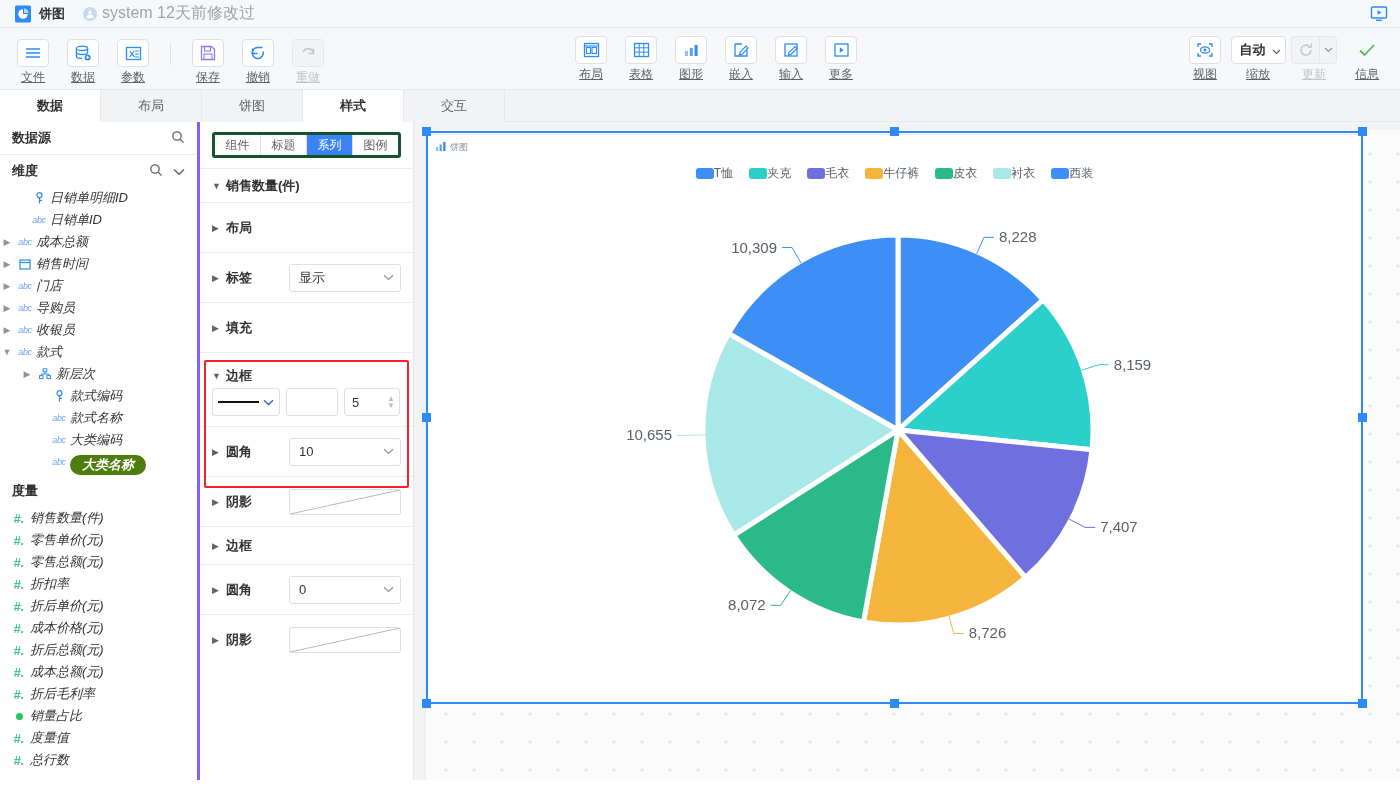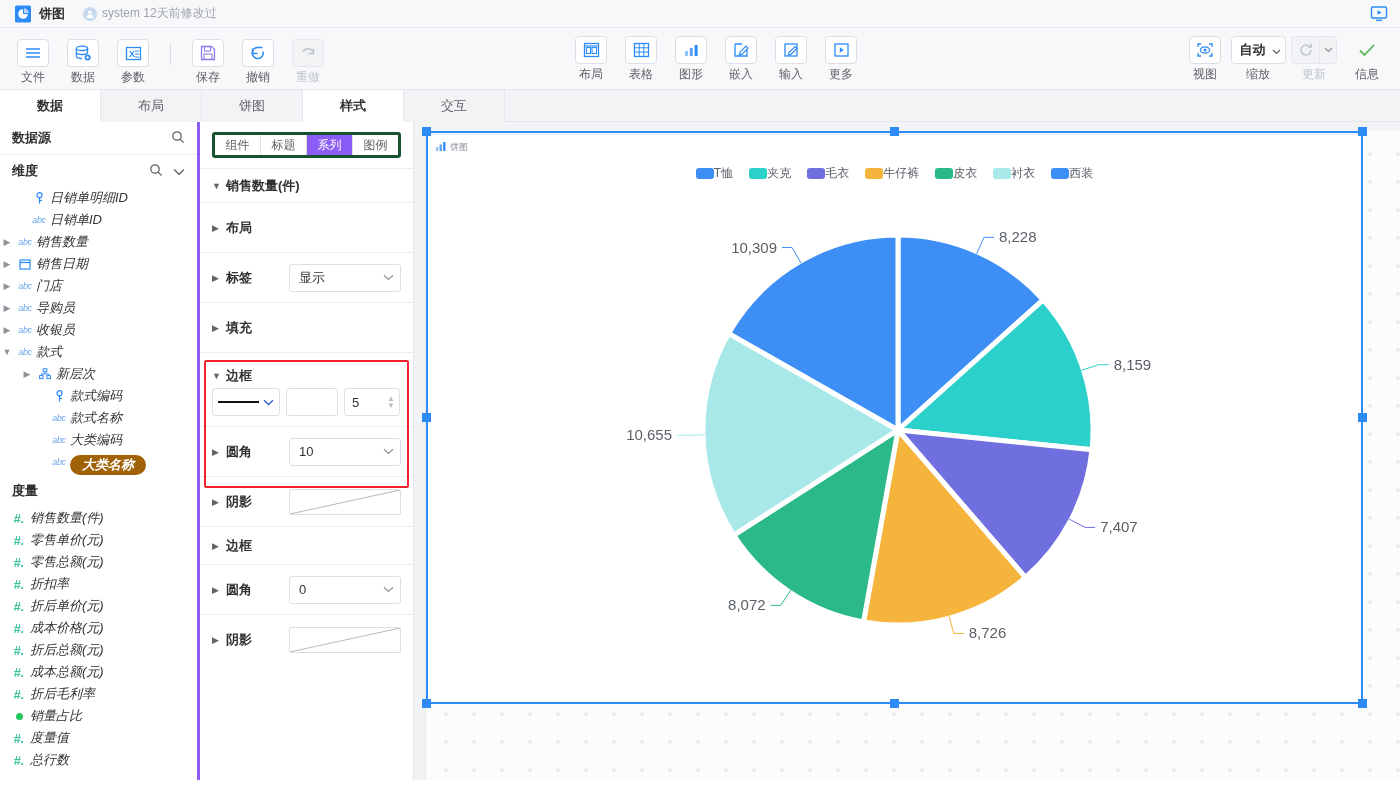--- a/index.html
+++ b/index.html
@@ -20,7 +20,7 @@
   .doc-icon { width:18px; height:18px; margin:0 7px 0 8px; position:relative; }
   .doc-icon svg { display:block; }
   .doc-title { font-size:13px; font-weight:bold; color:#303133; }
-  .meta { display:flex; align-items:center; margin-left:18px; color:#a0a4ab; font-size:12px; }
+  .meta { display:flex; align-items:center; margin-left:18px; color:#a0a4ab; font-size:16px; }
   .meta .avatar { width:14px; height:14px; border-radius:50%; background:#c6d9ef; margin-right:5px;
       display:flex; align-items:center; justify-content:center;}
   .titlebar-right { margin-left:auto; display:flex; align-items:center; padding-right:4px; }

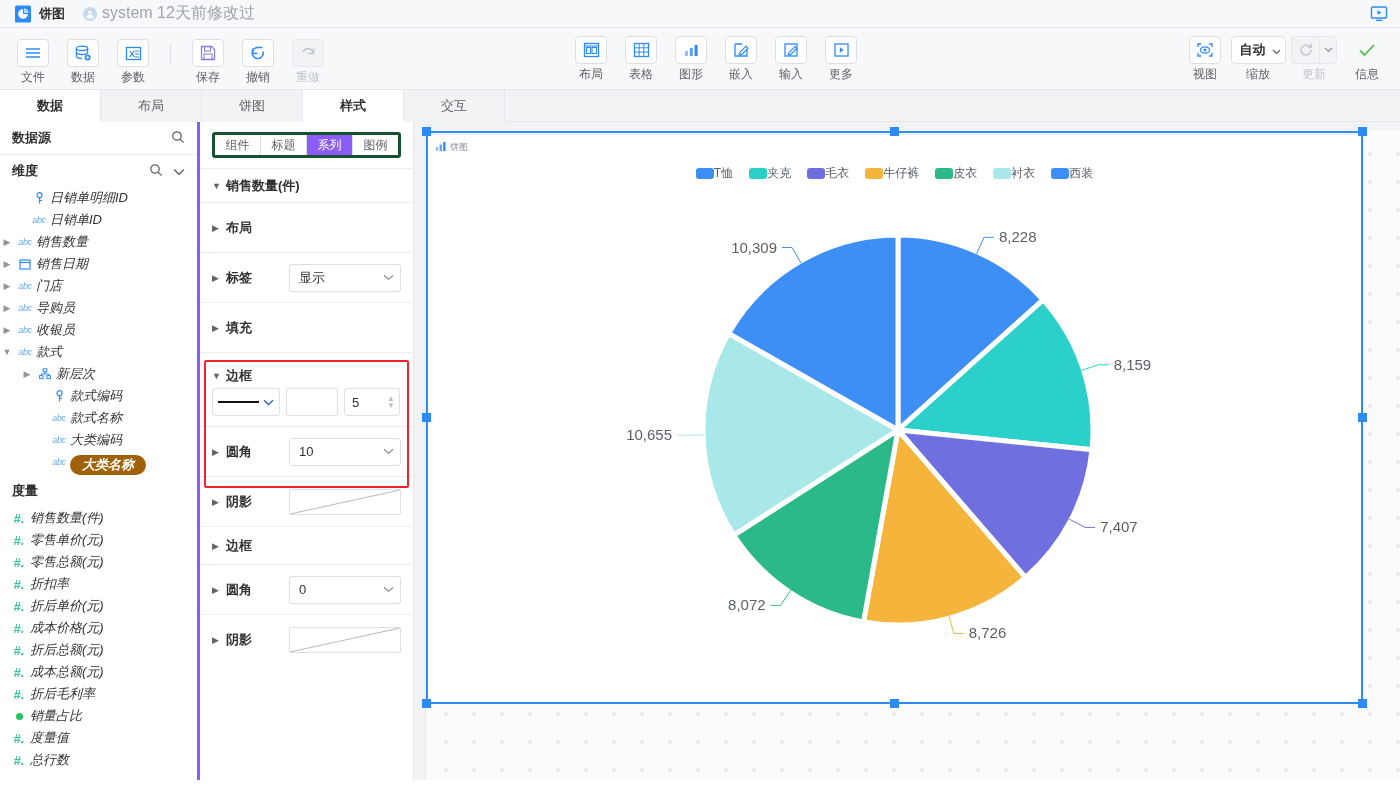--- a/index.html
+++ b/index.html
@@ -40,7 +40,7 @@
     display:flex; align-items:center; justify-content:center; margin-bottom:3px;
   }
   .tool.flat .tbox { background:transparent; border-color:transparent; }
-  .tool .tlabel { font-size:12px; color:#606266; line-height:14px; }
+  .tool .tlabel { font-size:12px; color:#606266; line-height:14px;text-decoration:underline; }
   .tool.disabled .tlabel { color:#c0c4cc; }
   .tool.disabled .tbox { background:#f2f3f5; border-color:#e4e7ed; }
   .vsep { width:1px; height:22px; background:#dcdfe6; margin:0 12px; align-self:flex-start; margin-top:10px; }

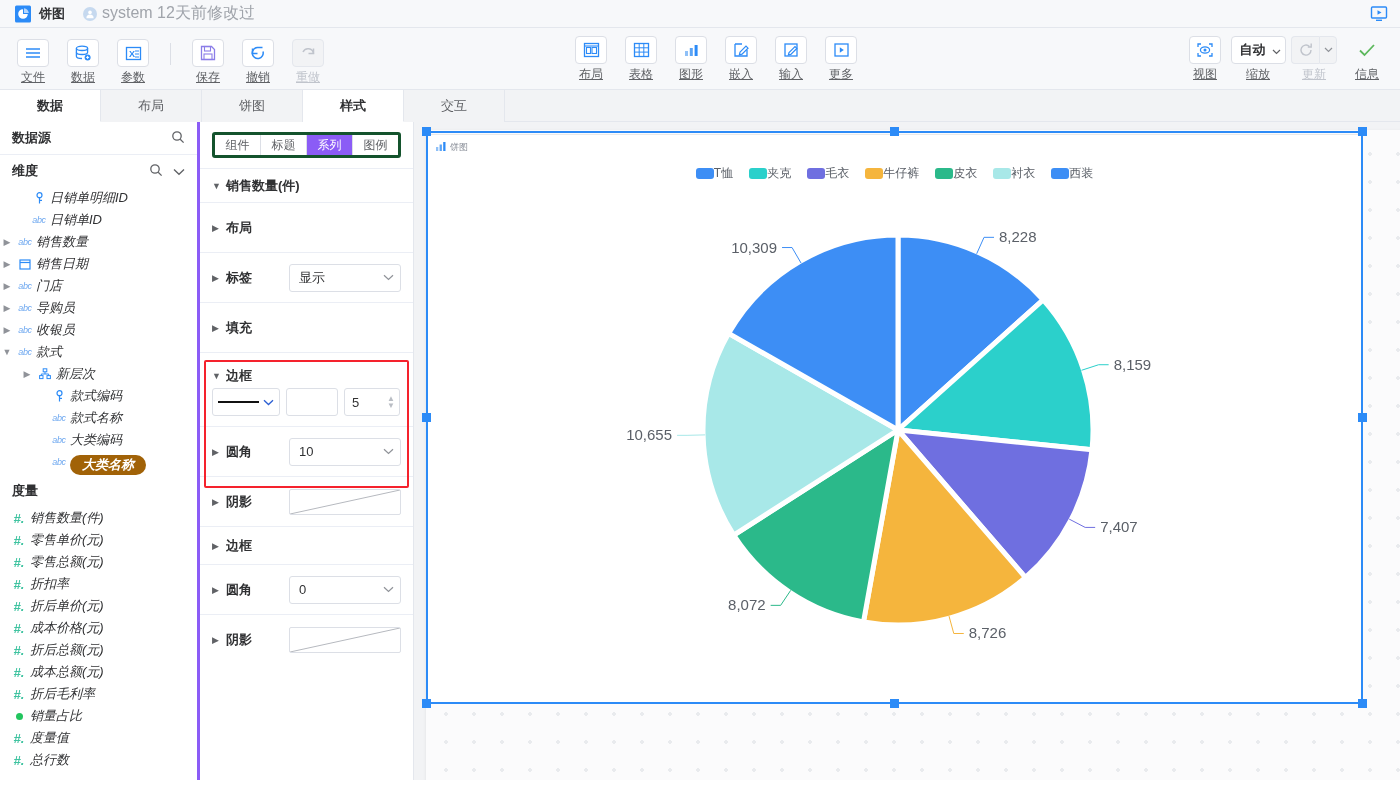--- a/index.html
+++ b/index.html
@@ -112,7 +112,7 @@
     color:#606266; border-right:1px solid #dcdfe6; cursor:pointer; background:#fff;
   }
   .seg .sgi:last-child { border-right:none; }
-  .seg .sgi.active { background:#8b5cf6; color:#fff; }
+  .seg .sgi.active { background:#3b82f6; color:#fff; }
   .row {
     min-height:34px; display:flex; align-items:center; padding:0 12px;
     border-top:1px solid #ebeef5; font-size:13px; color:#303133;

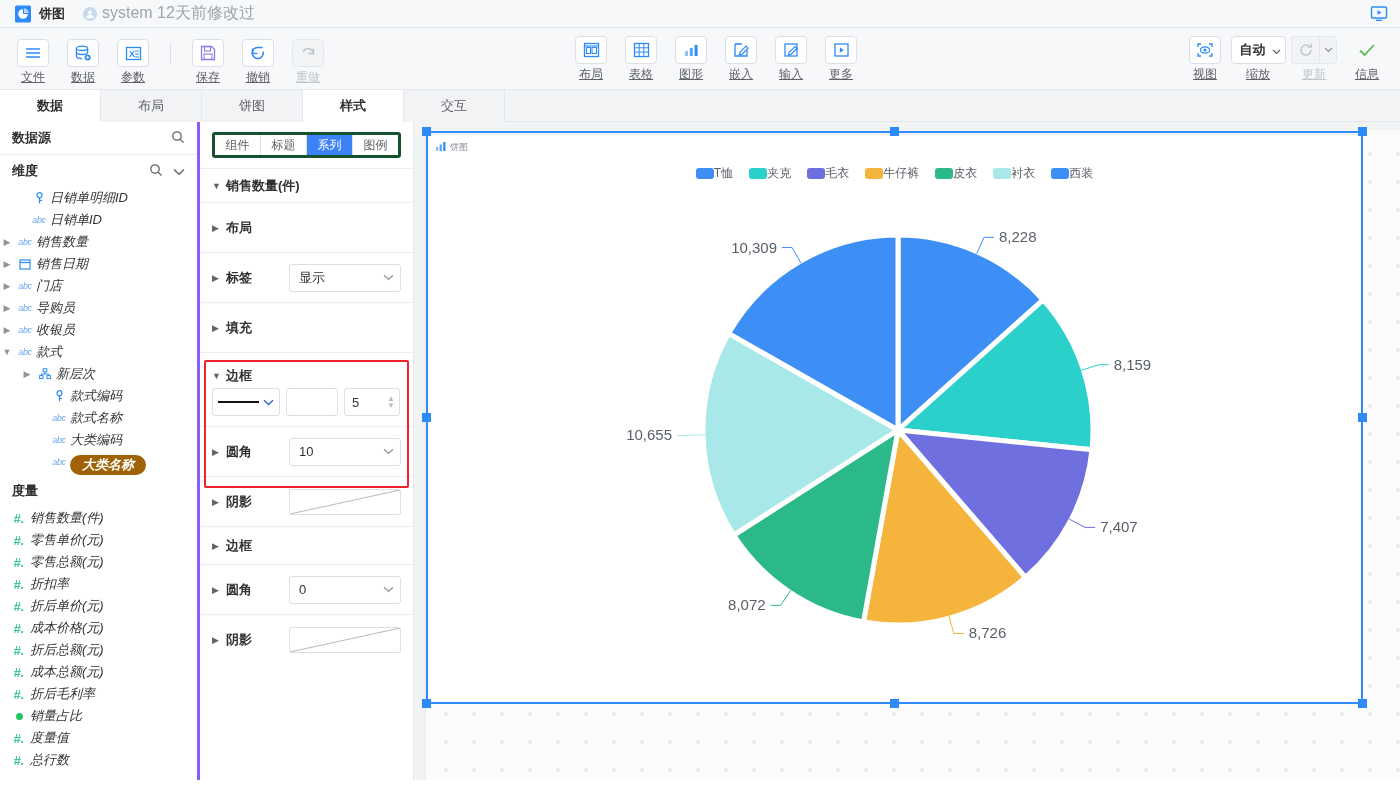--- a/index.html
+++ b/index.html
@@ -459,7 +459,7 @@
           <span class="ticon">
               <span class="abc">abc</span>
             </span>
-          <span class="tlab">销售数量</span>
+          <span class="tlab">成本总额</span>
         </div>
         <div class="tnode">
           <span class="arr">▶</span>

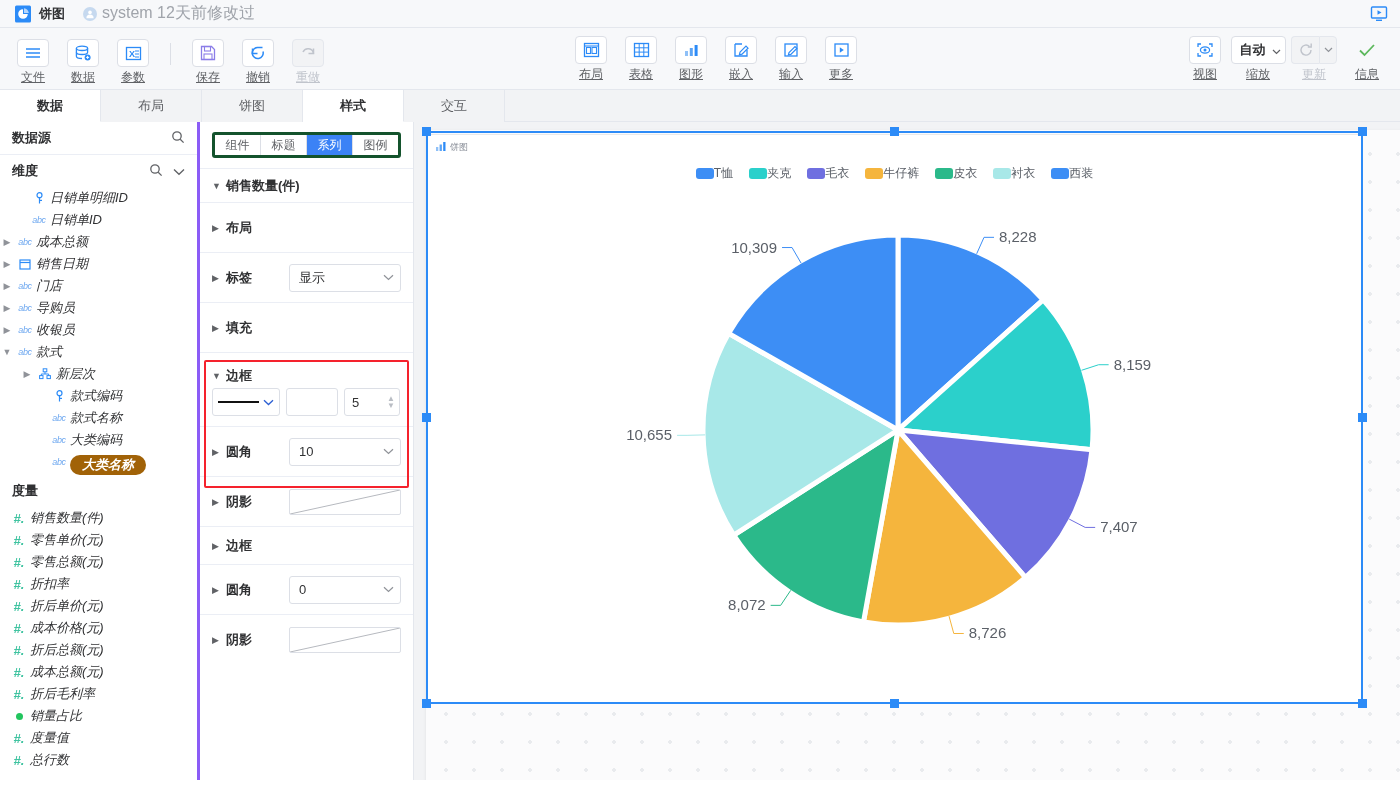--- a/index.html
+++ b/index.html
@@ -469,7 +469,7 @@
                 <line x1="1" y1="4.5" x2="11" y2="4.5" stroke="#2c8bf7" stroke-width="1.2"></line>
               </svg>
             </span>
-          <span class="tlab">销售日期</span>
+          <span class="tlab">销售时间</span>
         </div>
         <div class="tnode">
           <span class="arr">▶</span>

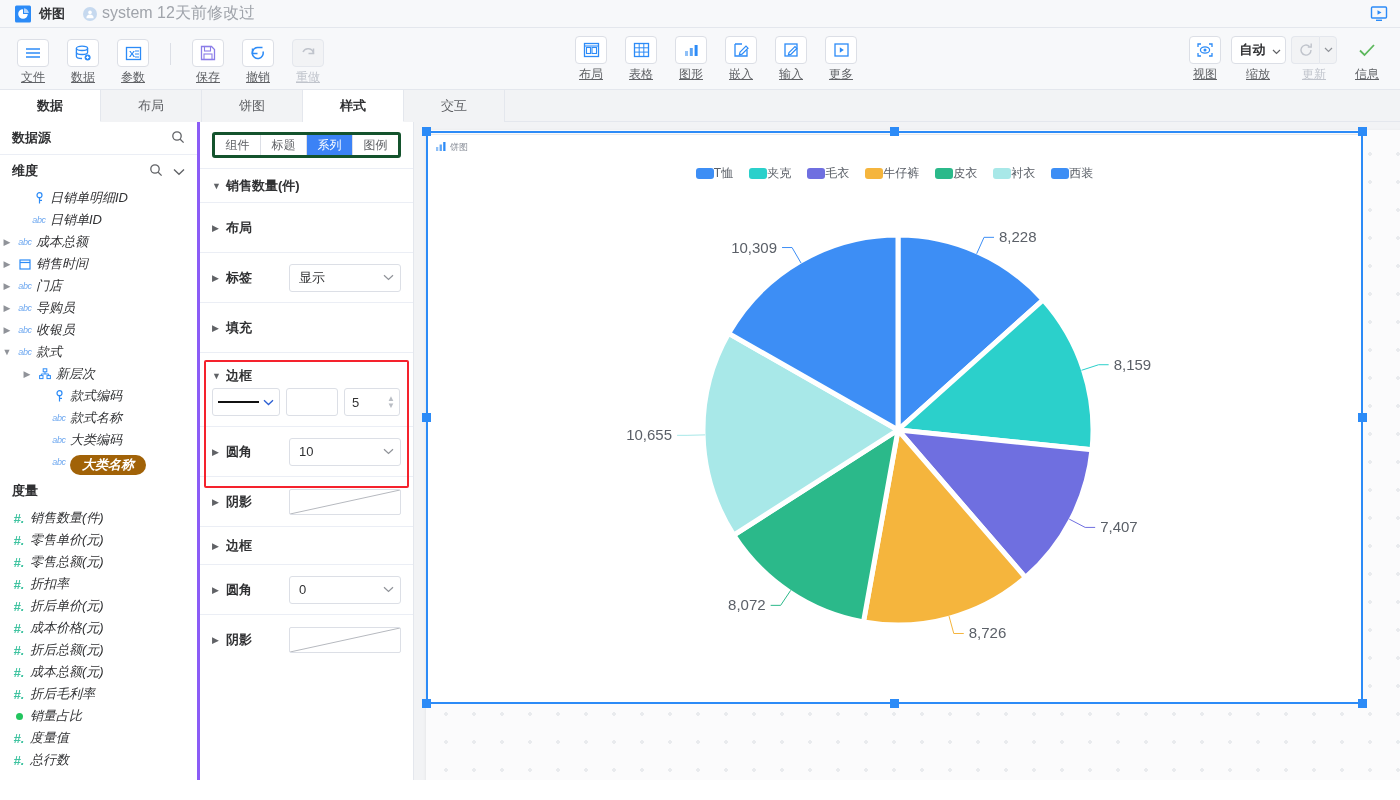--- a/index.html
+++ b/index.html
@@ -95,7 +95,7 @@
   .tnode .abc { font-size:9px; color:#6ea8f0; font-family:"Liberation Sans",sans-serif; letter-spacing:-0.3px; }
   .tnode .tlab { color:#303133; }
   .tnode.selected .tlab {
-    background:#a16207; color:#fff; border-radius:10px; padding:1px 12px; font-weight:bold;margin-top:6px;
+    background:#4d7c0f; color:#fff; border-radius:10px; padding:1px 12px; font-weight:bold;margin-top:6px;
   }
   .tnode.selected { overflow:visible; }
   .measures .tnode .ticon { color:#2fbf9c; }

